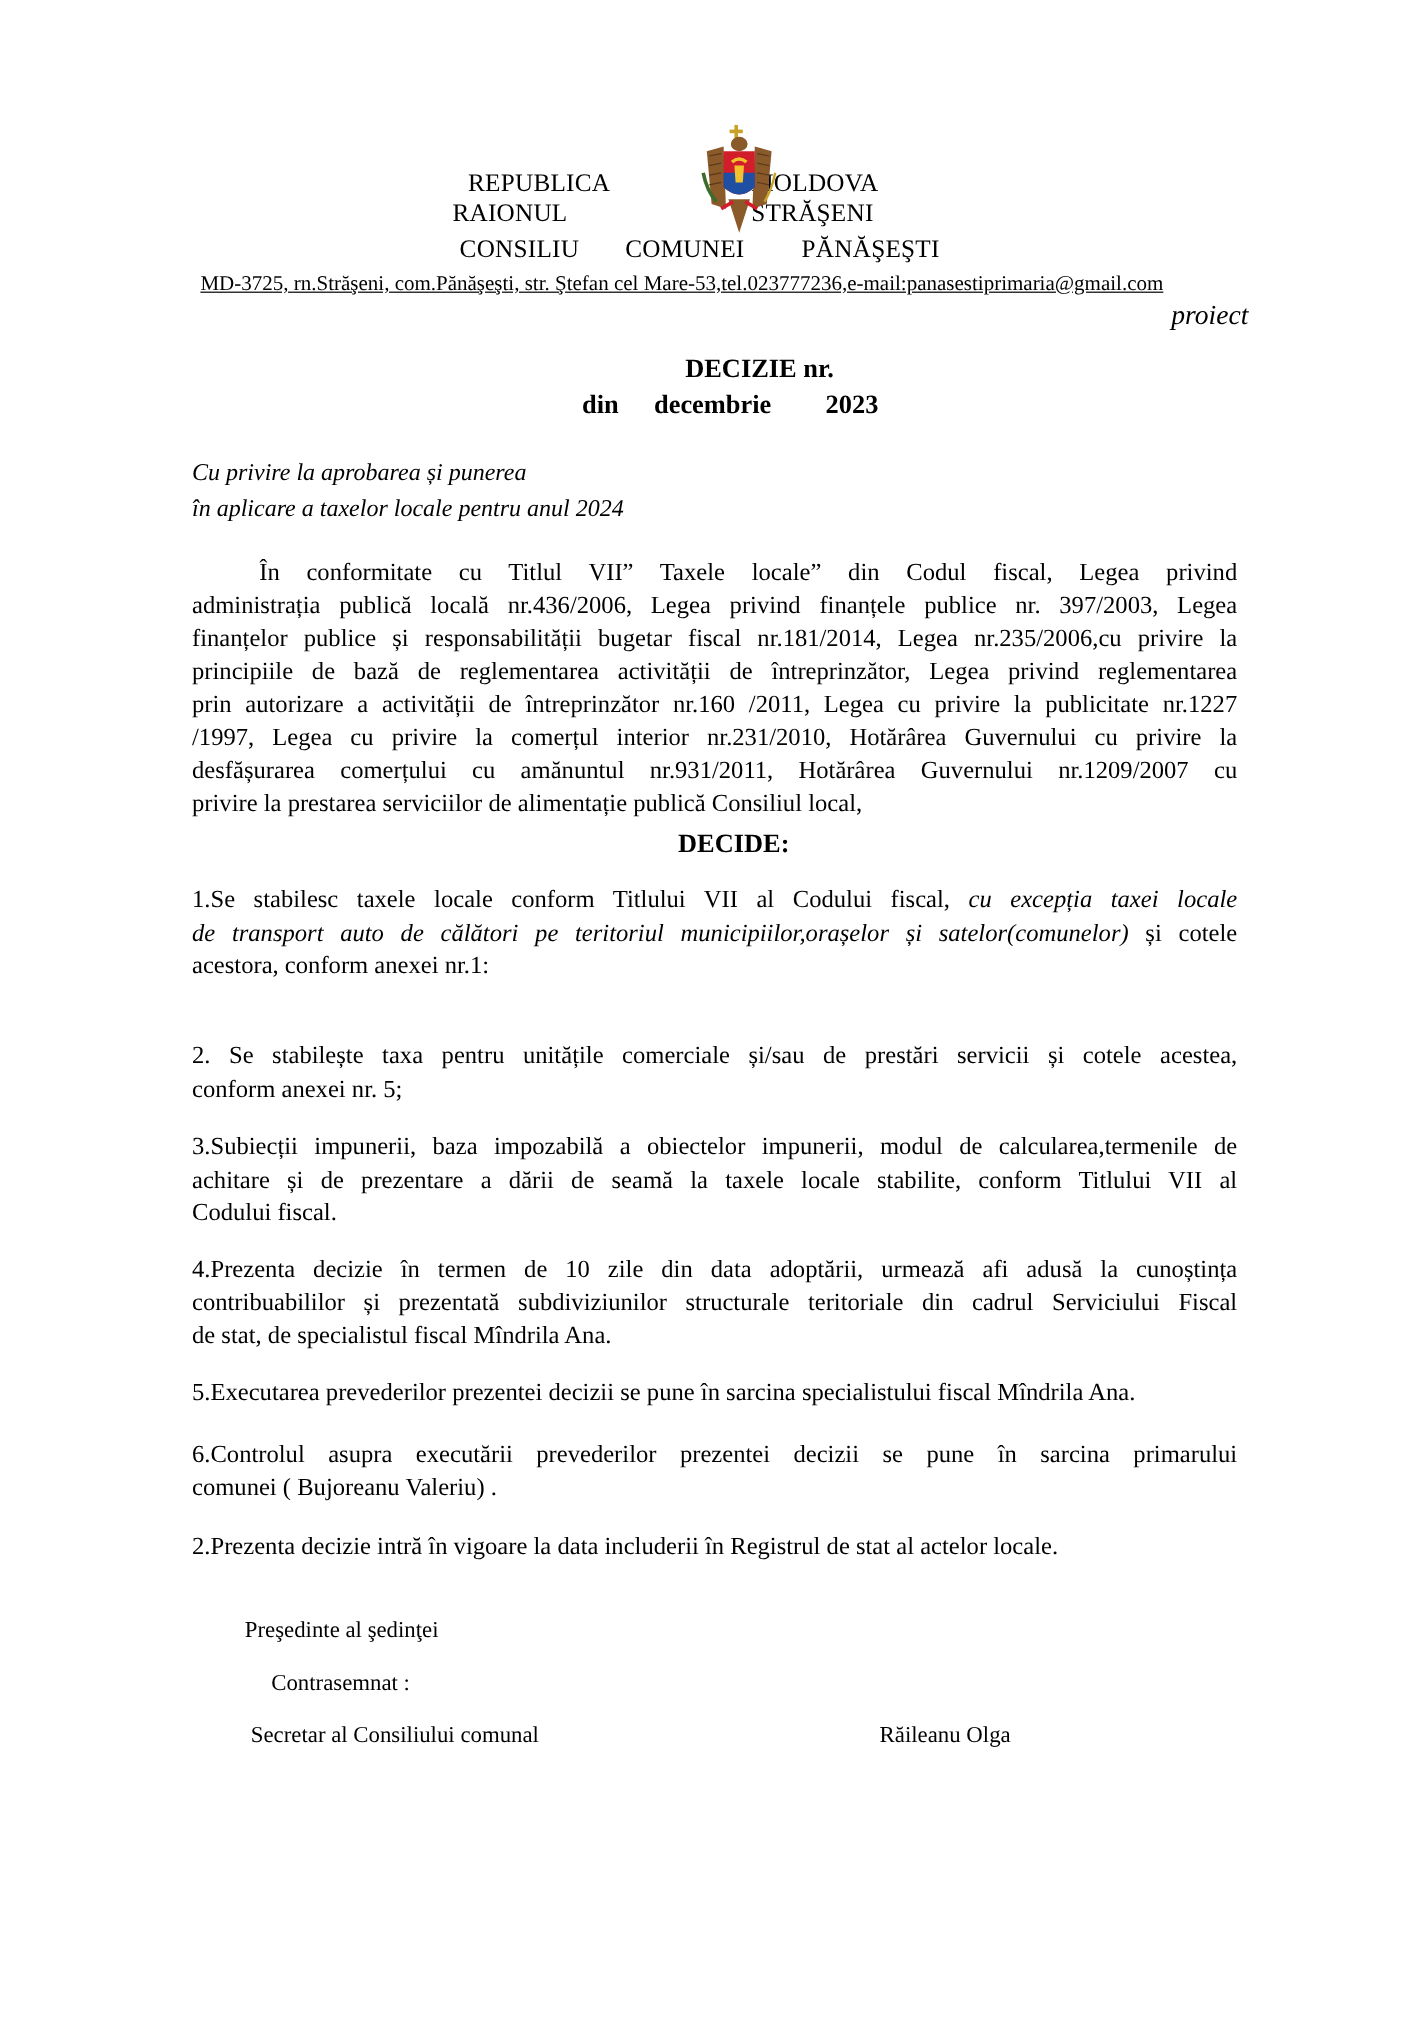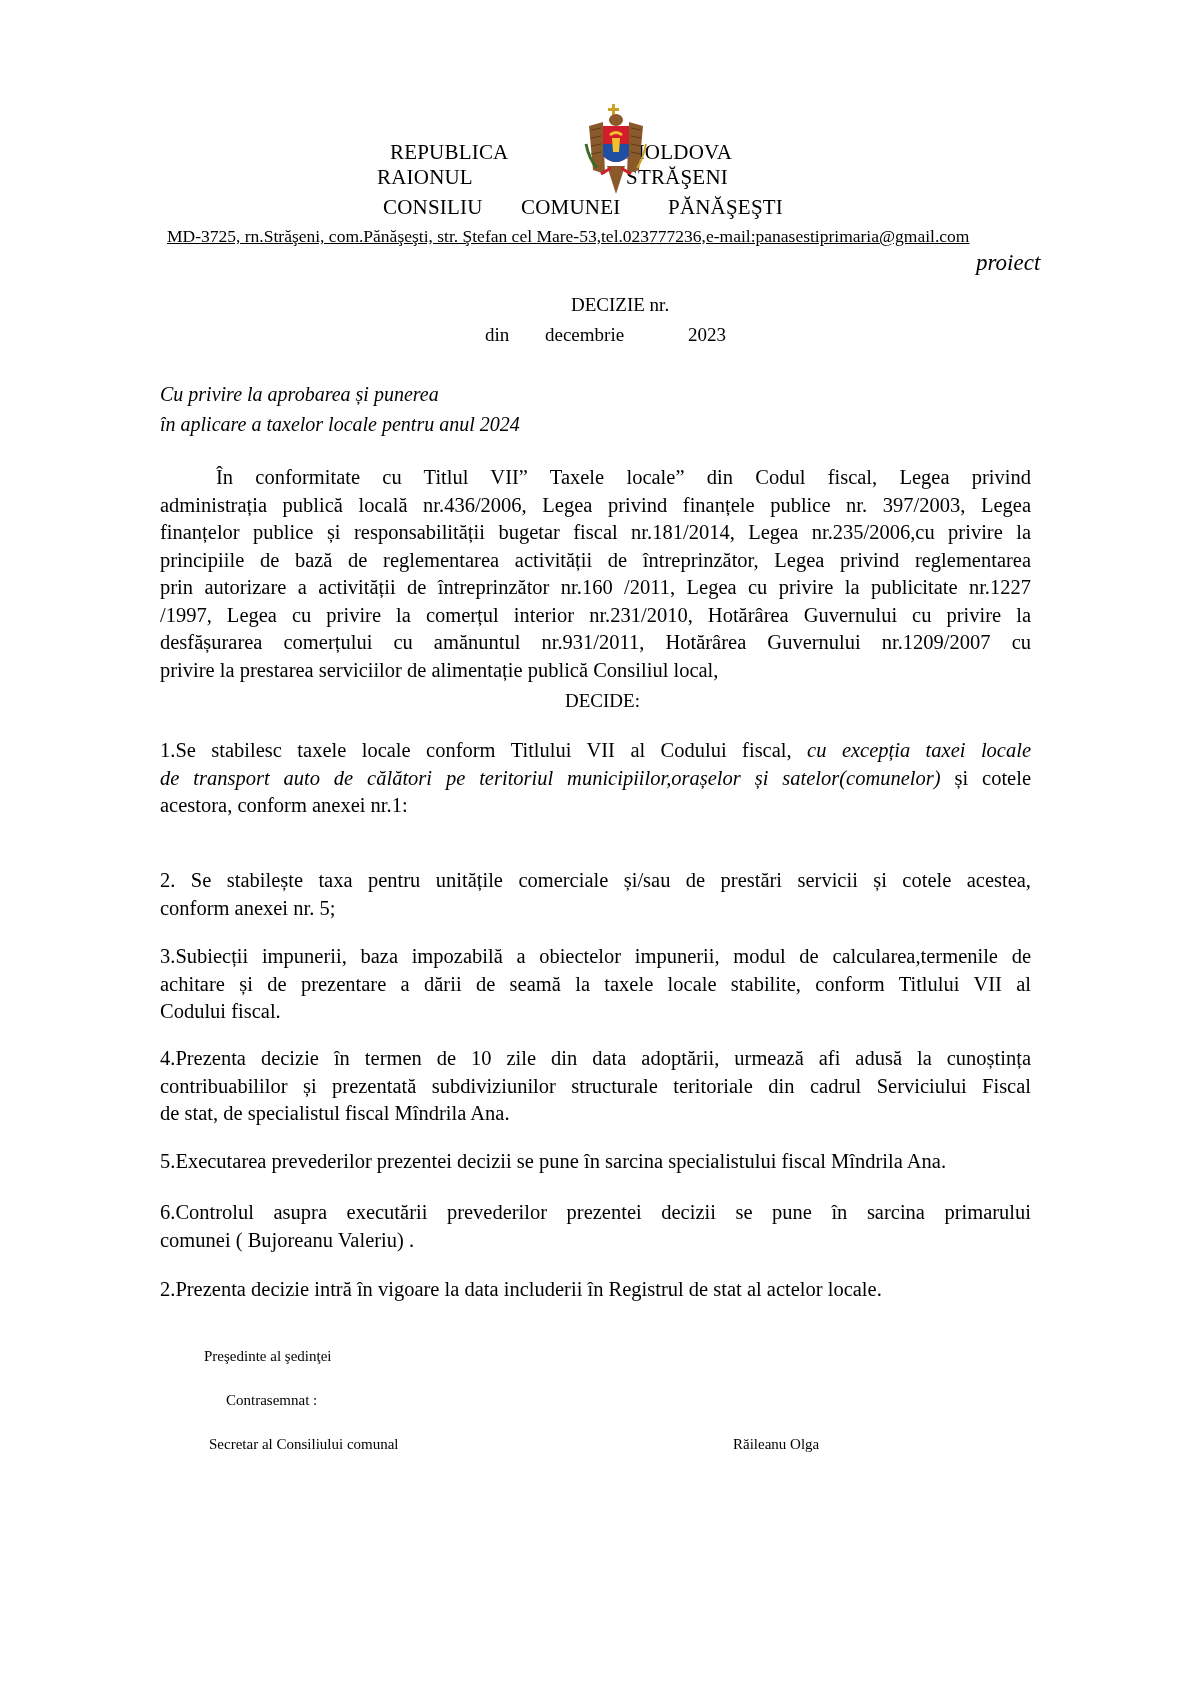--- a/index.html
+++ b/index.html
@@ -9,7 +9,7 @@
   .hdr { font-weight: normal; font-size: 21px; letter-spacing: 0.2px; }
   .addr { font-size: 17.5px; text-decoration: underline; }
   .proiect { font-size: 23px; font-style: italic; text-align: right; }
-  .title { font-weight: normal; font-size: 19px; }
+  .title { font-weight: bold; font-size: 22px; }
   .subject { font-style: italic; font-size: 20px; line-height: 32px; }
   .para { position: absolute; left: 171px; width: 931px; font-size: 20.5px;
           line-height: 27.5px; text-align: justify; }

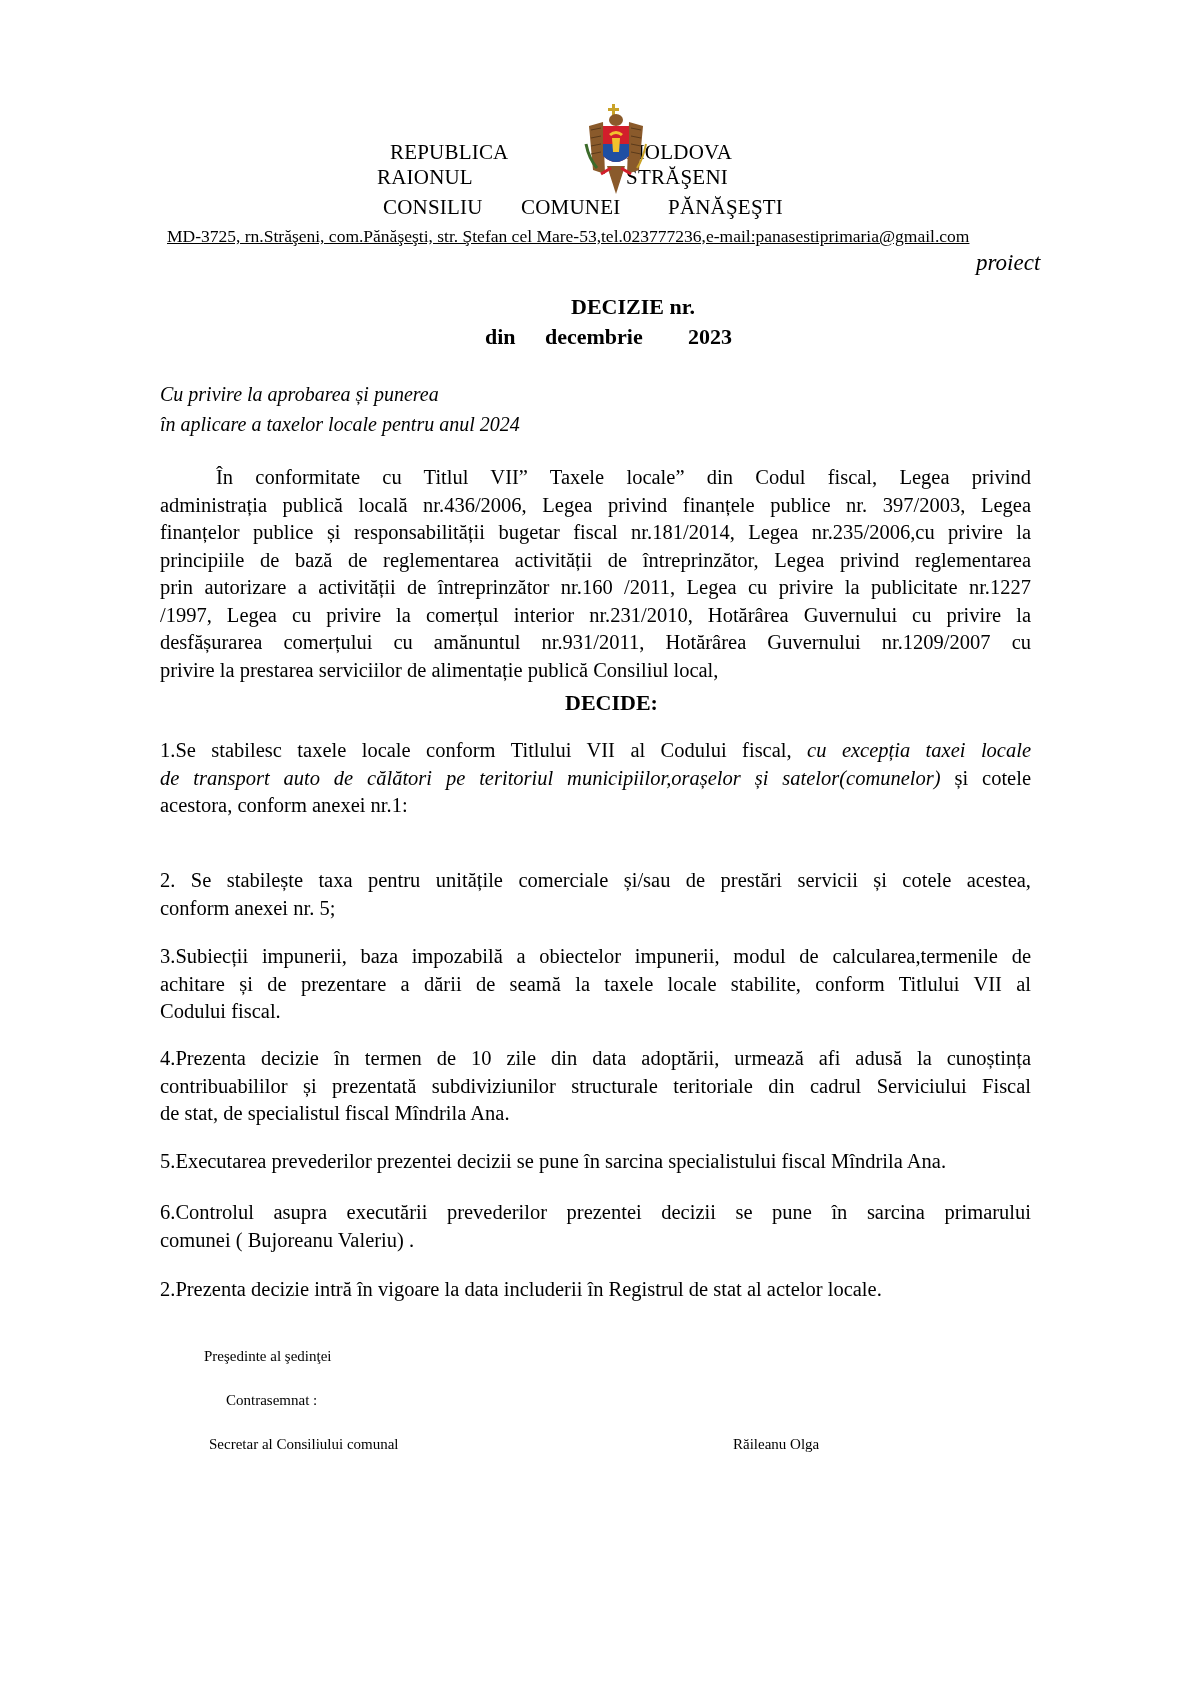--- a/index.html
+++ b/index.html
@@ -16,7 +16,7 @@
   .para .line { display: block; text-align: justify; text-align-last: justify; white-space: nowrap; }
   .para .line.last { text-align-last: left; }
   .it { font-style: italic; }
-  .sig { font-size: 15px; }
+  .sig { font-size: 19px; }
   #coat { position: absolute; left: 583px; top: 104px; width: 66px; height: 92px; }
 </style>
 </head>

